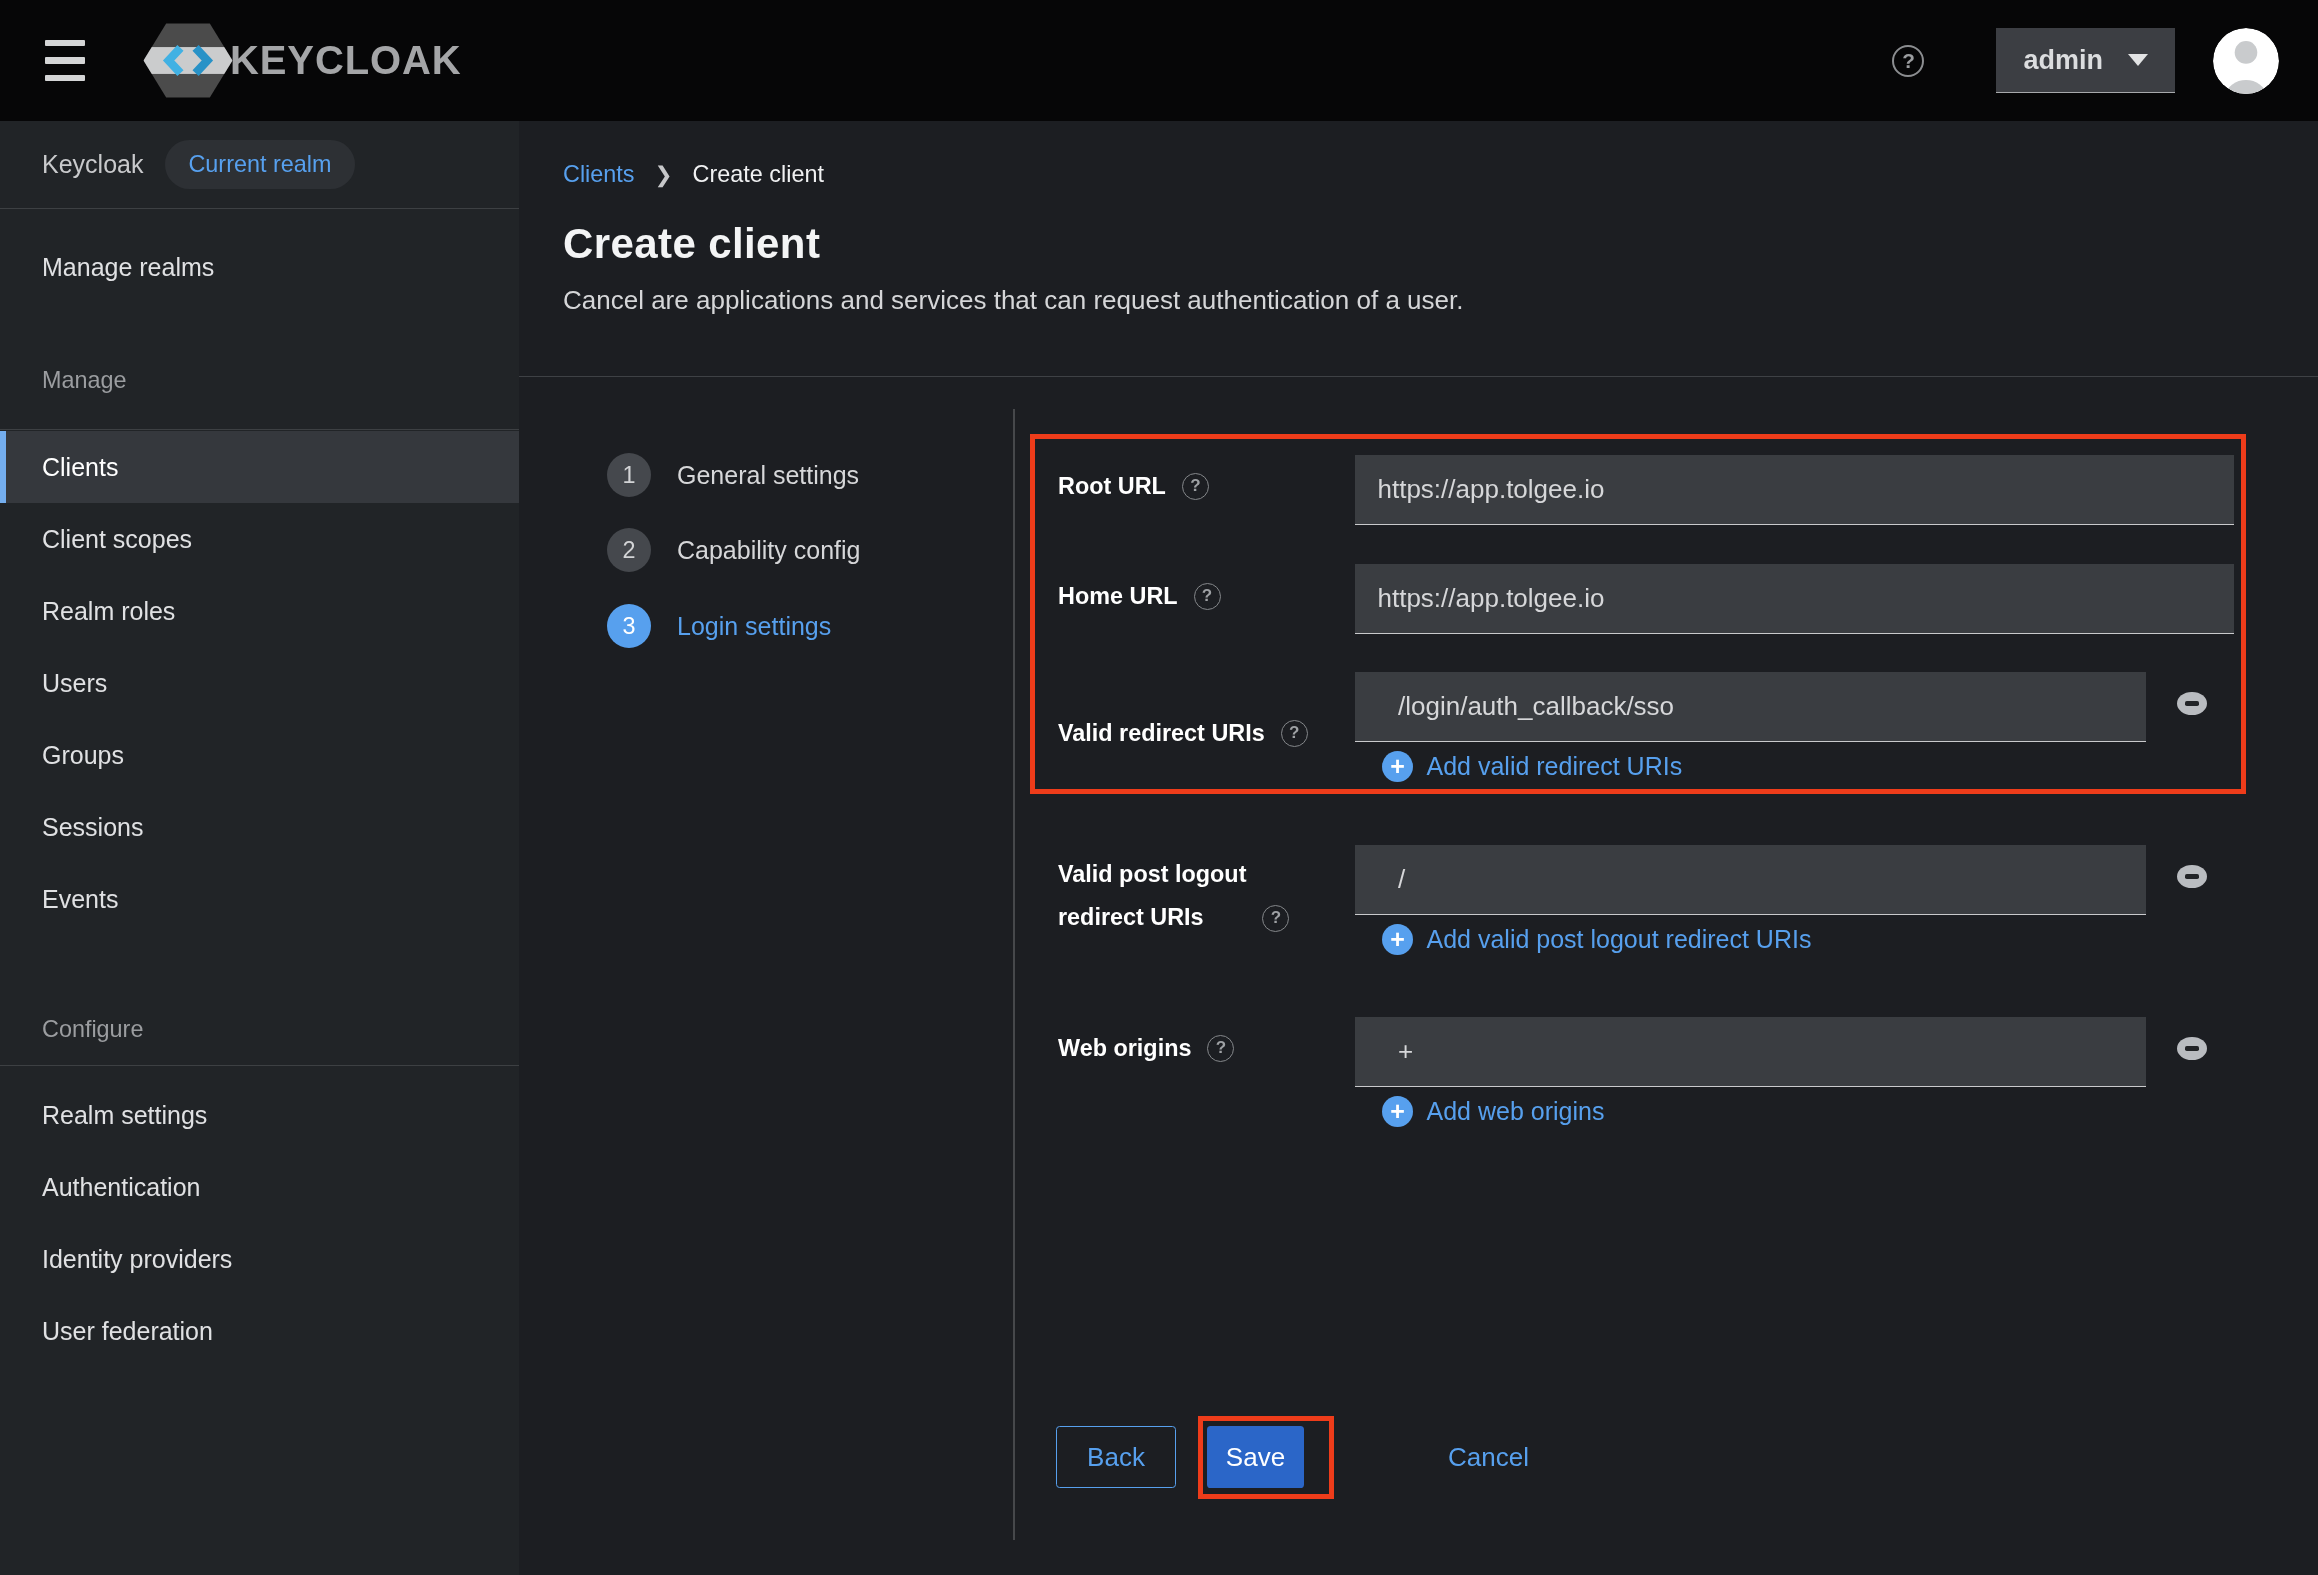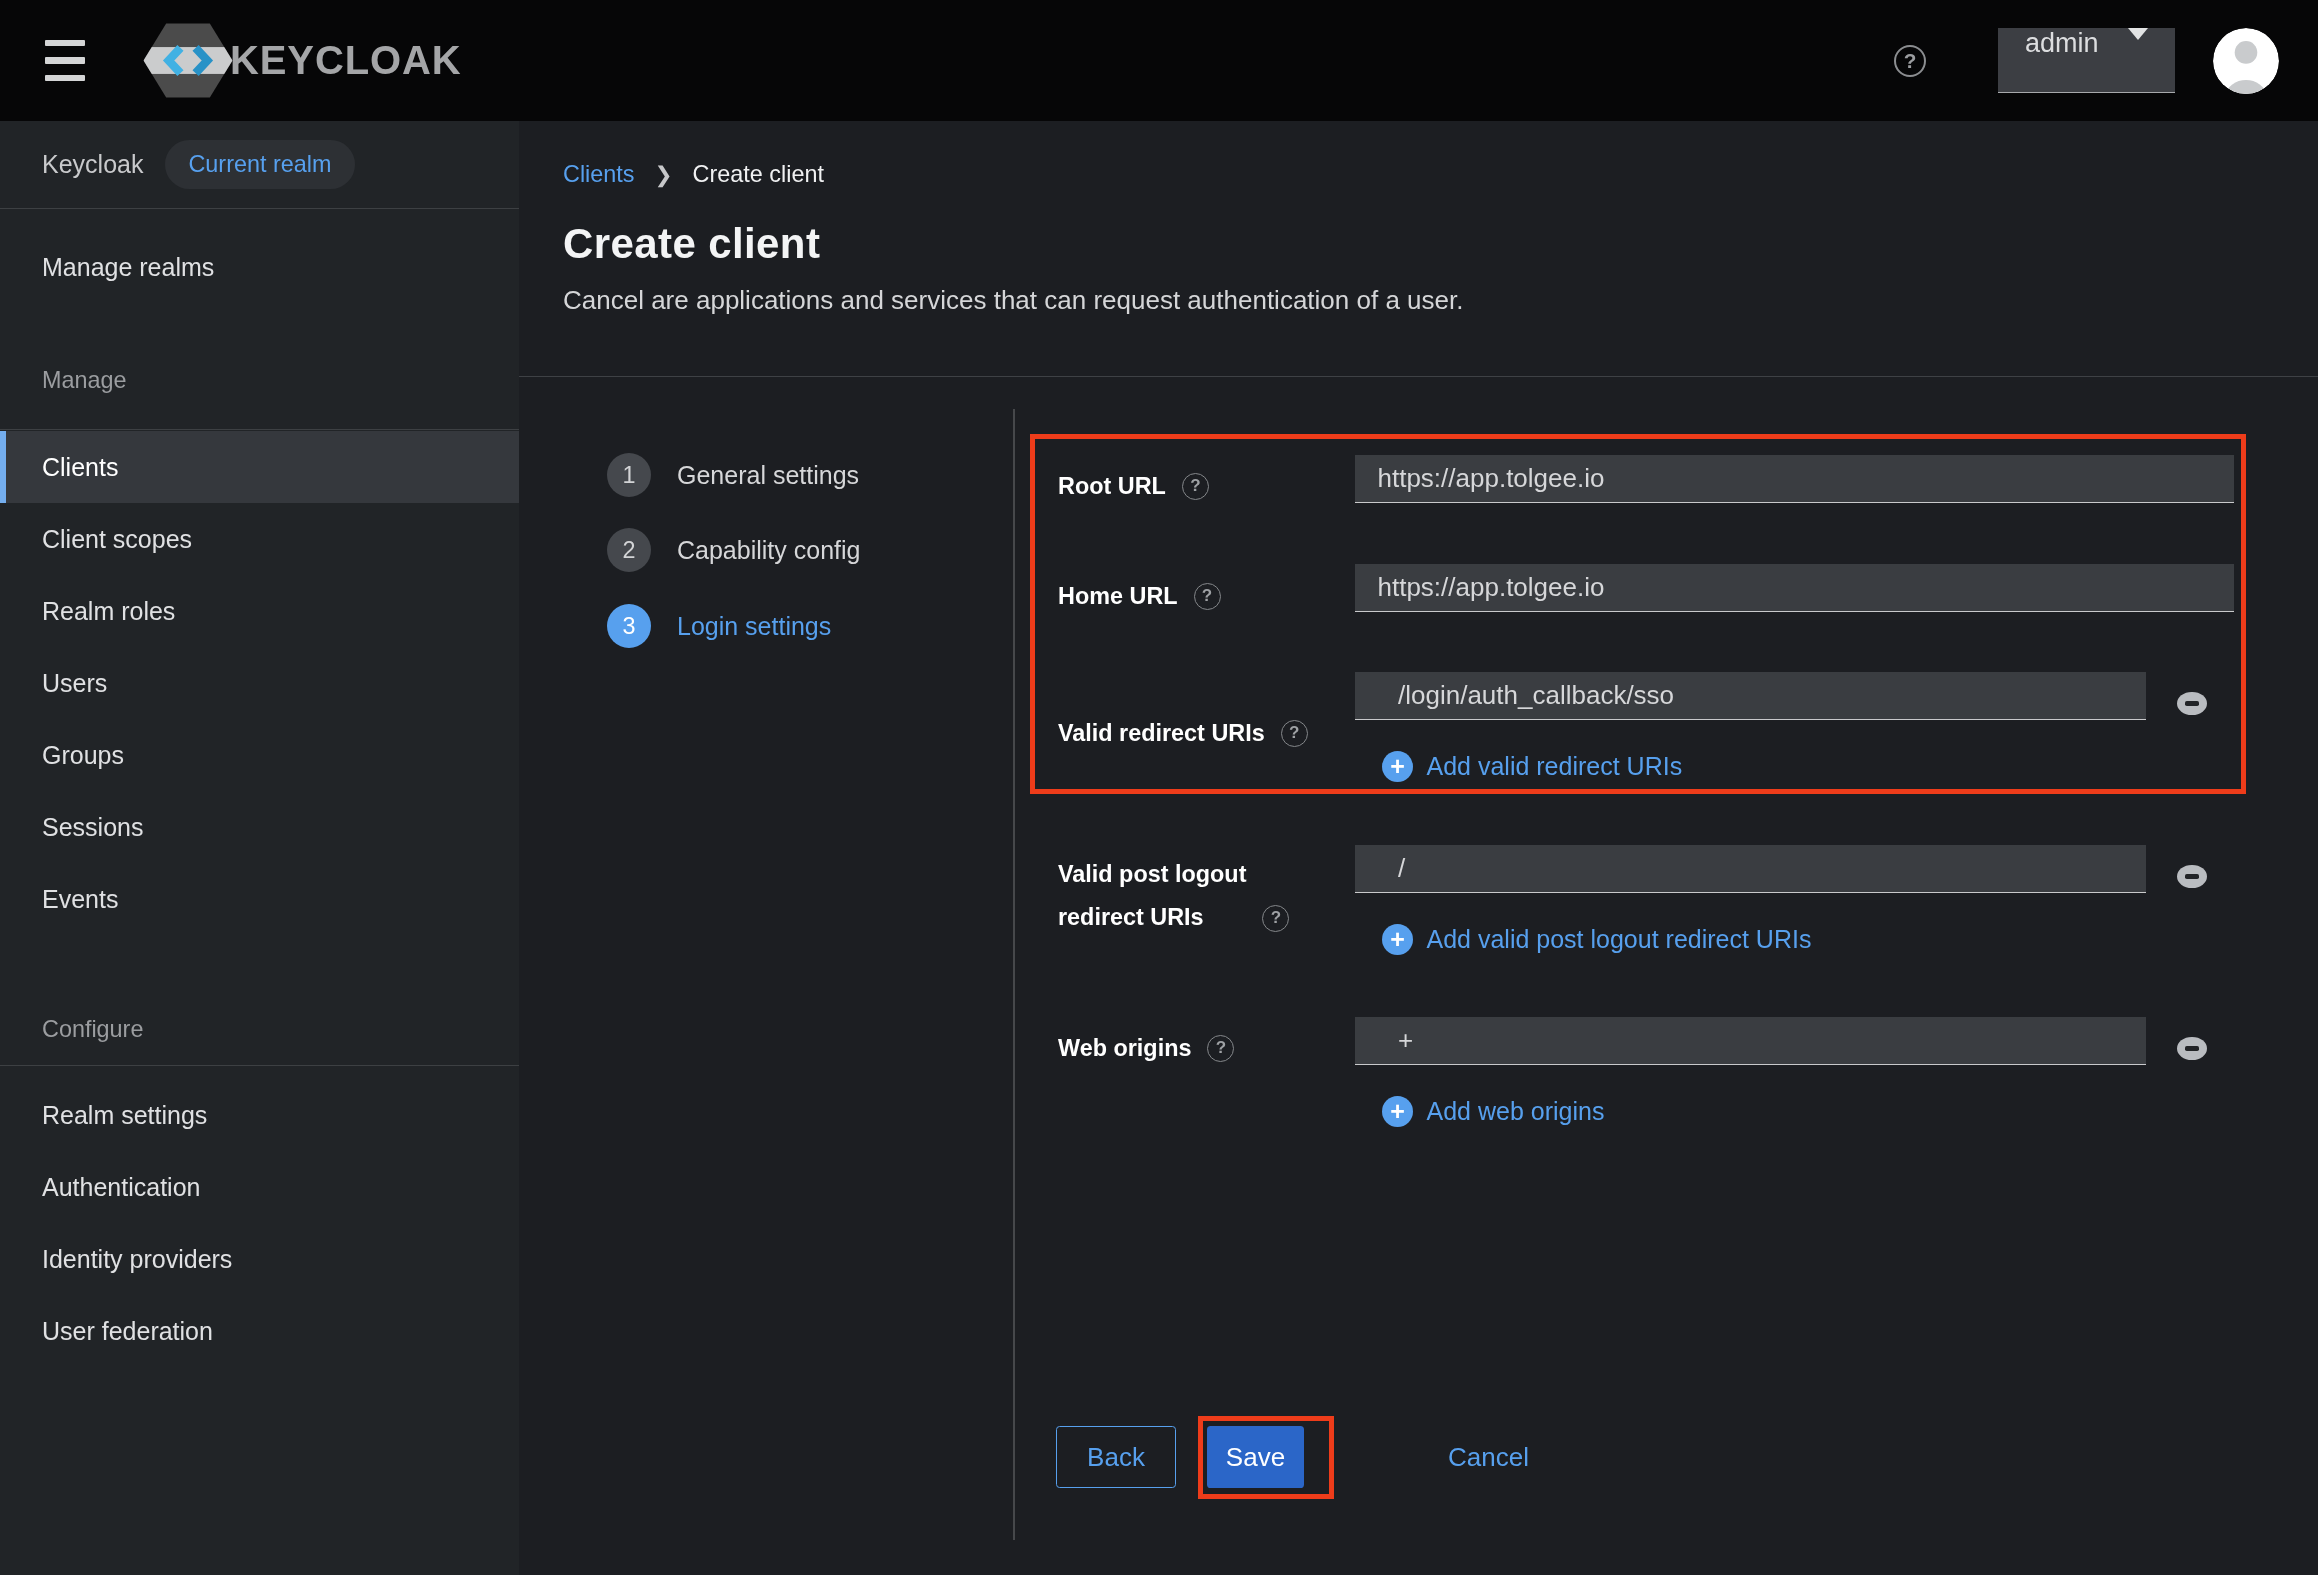--- a/index.html
+++ b/index.html
@@ -19,7 +19,7 @@
   .help-icon { width:32px; height:32px; border:2.7px solid #8b8d90; border-radius:50%; color:#9b9da0;
                font-size:20.7px; font-weight:700; display:flex; align-items:center; justify-content:center; cursor:pointer; }
   .user-dropdown { margin-left:72px; height:65px; min-width:177px; background:#3c3e43; border-bottom:1.8px solid #a7a9ac;
-                   display:flex; align-items:flex-start; justify-content:space-between; padding:0 27px; cursor:pointer; }
+                   display:flex; align-items:center; justify-content:space-between; padding:0 27px; cursor:pointer;font-weight:bold; }
   .user-dropdown .user-name { font-size:27px; color:#dcdddf; }
   .caret-down { width:0; height:0; border-left:10.8px solid transparent; border-right:10.8px solid transparent;
                 border-top:12.6px solid #e2e3e4; margin-left:25px; }

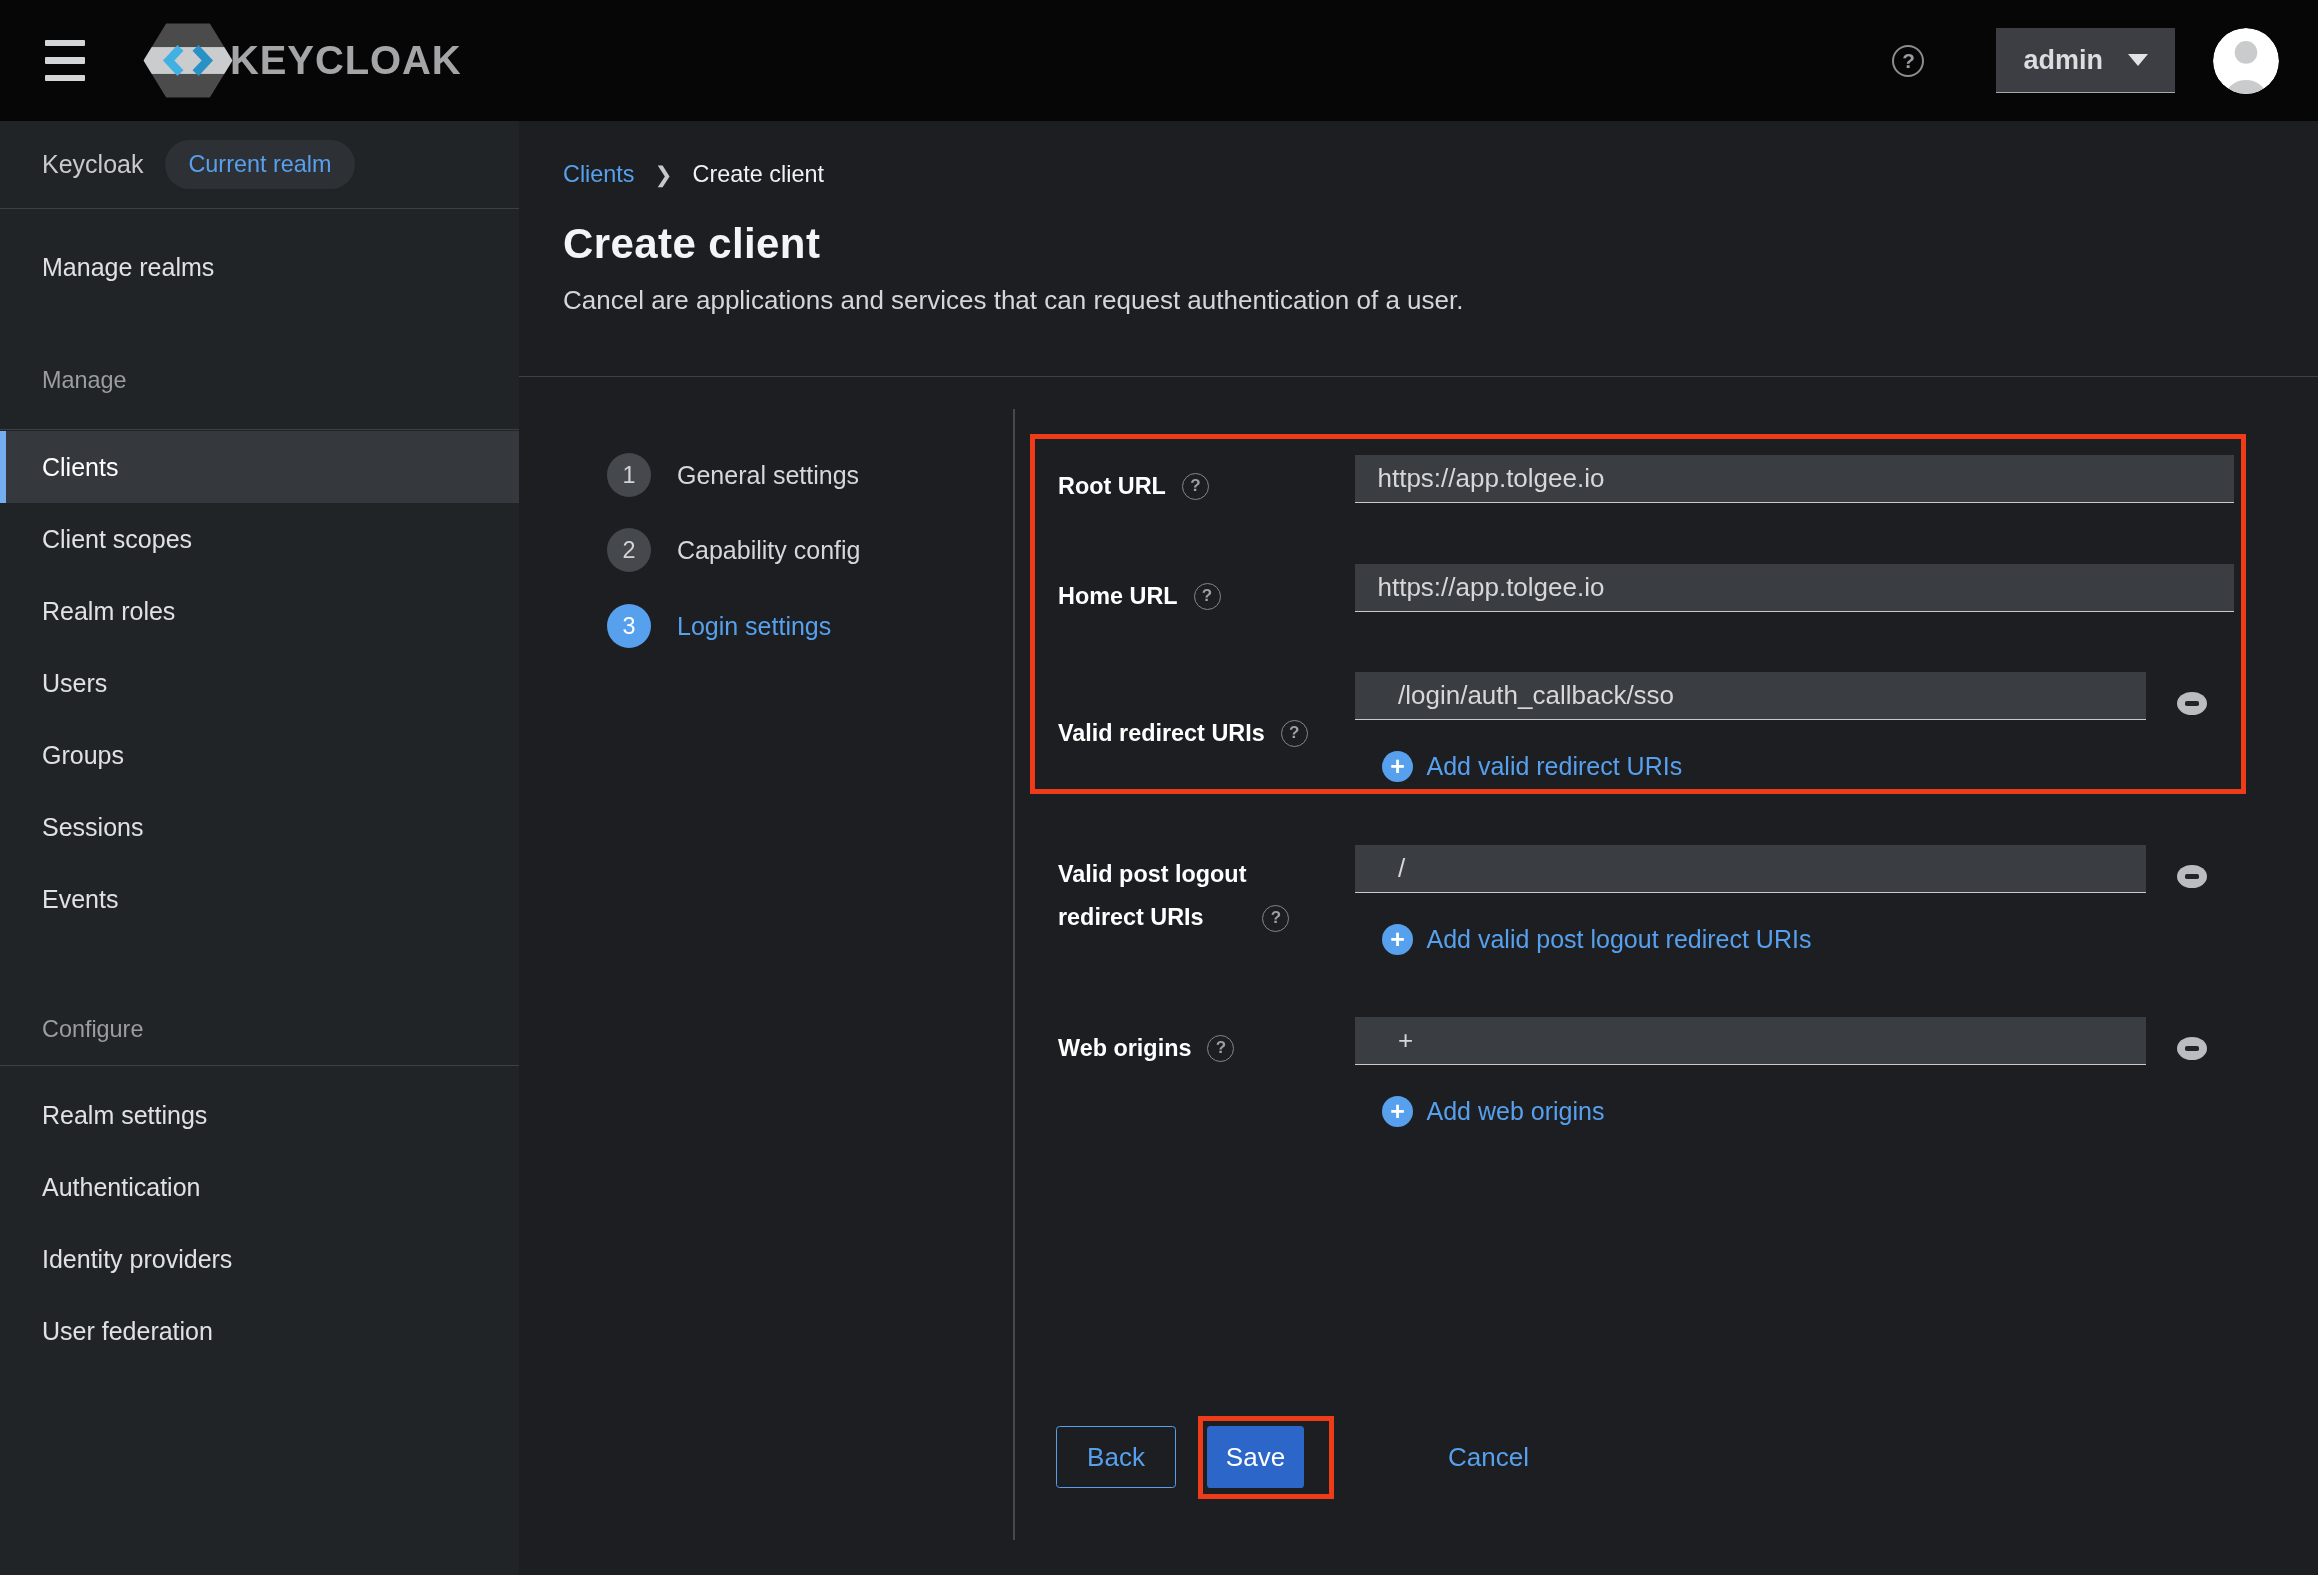--- a/index.html
+++ b/index.html
@@ -65,7 +65,7 @@
   .f-label .lines { line-height:43px; }
   .q-icon { width:27px; height:27px; border:1.8px solid #84878a; border-radius:50%; color:#9ea1a4;
             font-size:17px; font-weight:700; display:inline-flex; align-items:center; justify-content:center; flex:none; cursor:pointer; }
-  .f-input { position:absolute; left:836px; height:48px; background:#3a3d41; border:none;
+  .f-input { position:absolute; left:836px; height:70px; background:#3a3d41; border:none;
              border-bottom:1.8px solid #c9cacc; color:#d6d7d9; font-size:26px; padding:0 22.5px;
              font-family:"Liberation Sans", sans-serif; }
   .f-input.wide { width:879px; }

